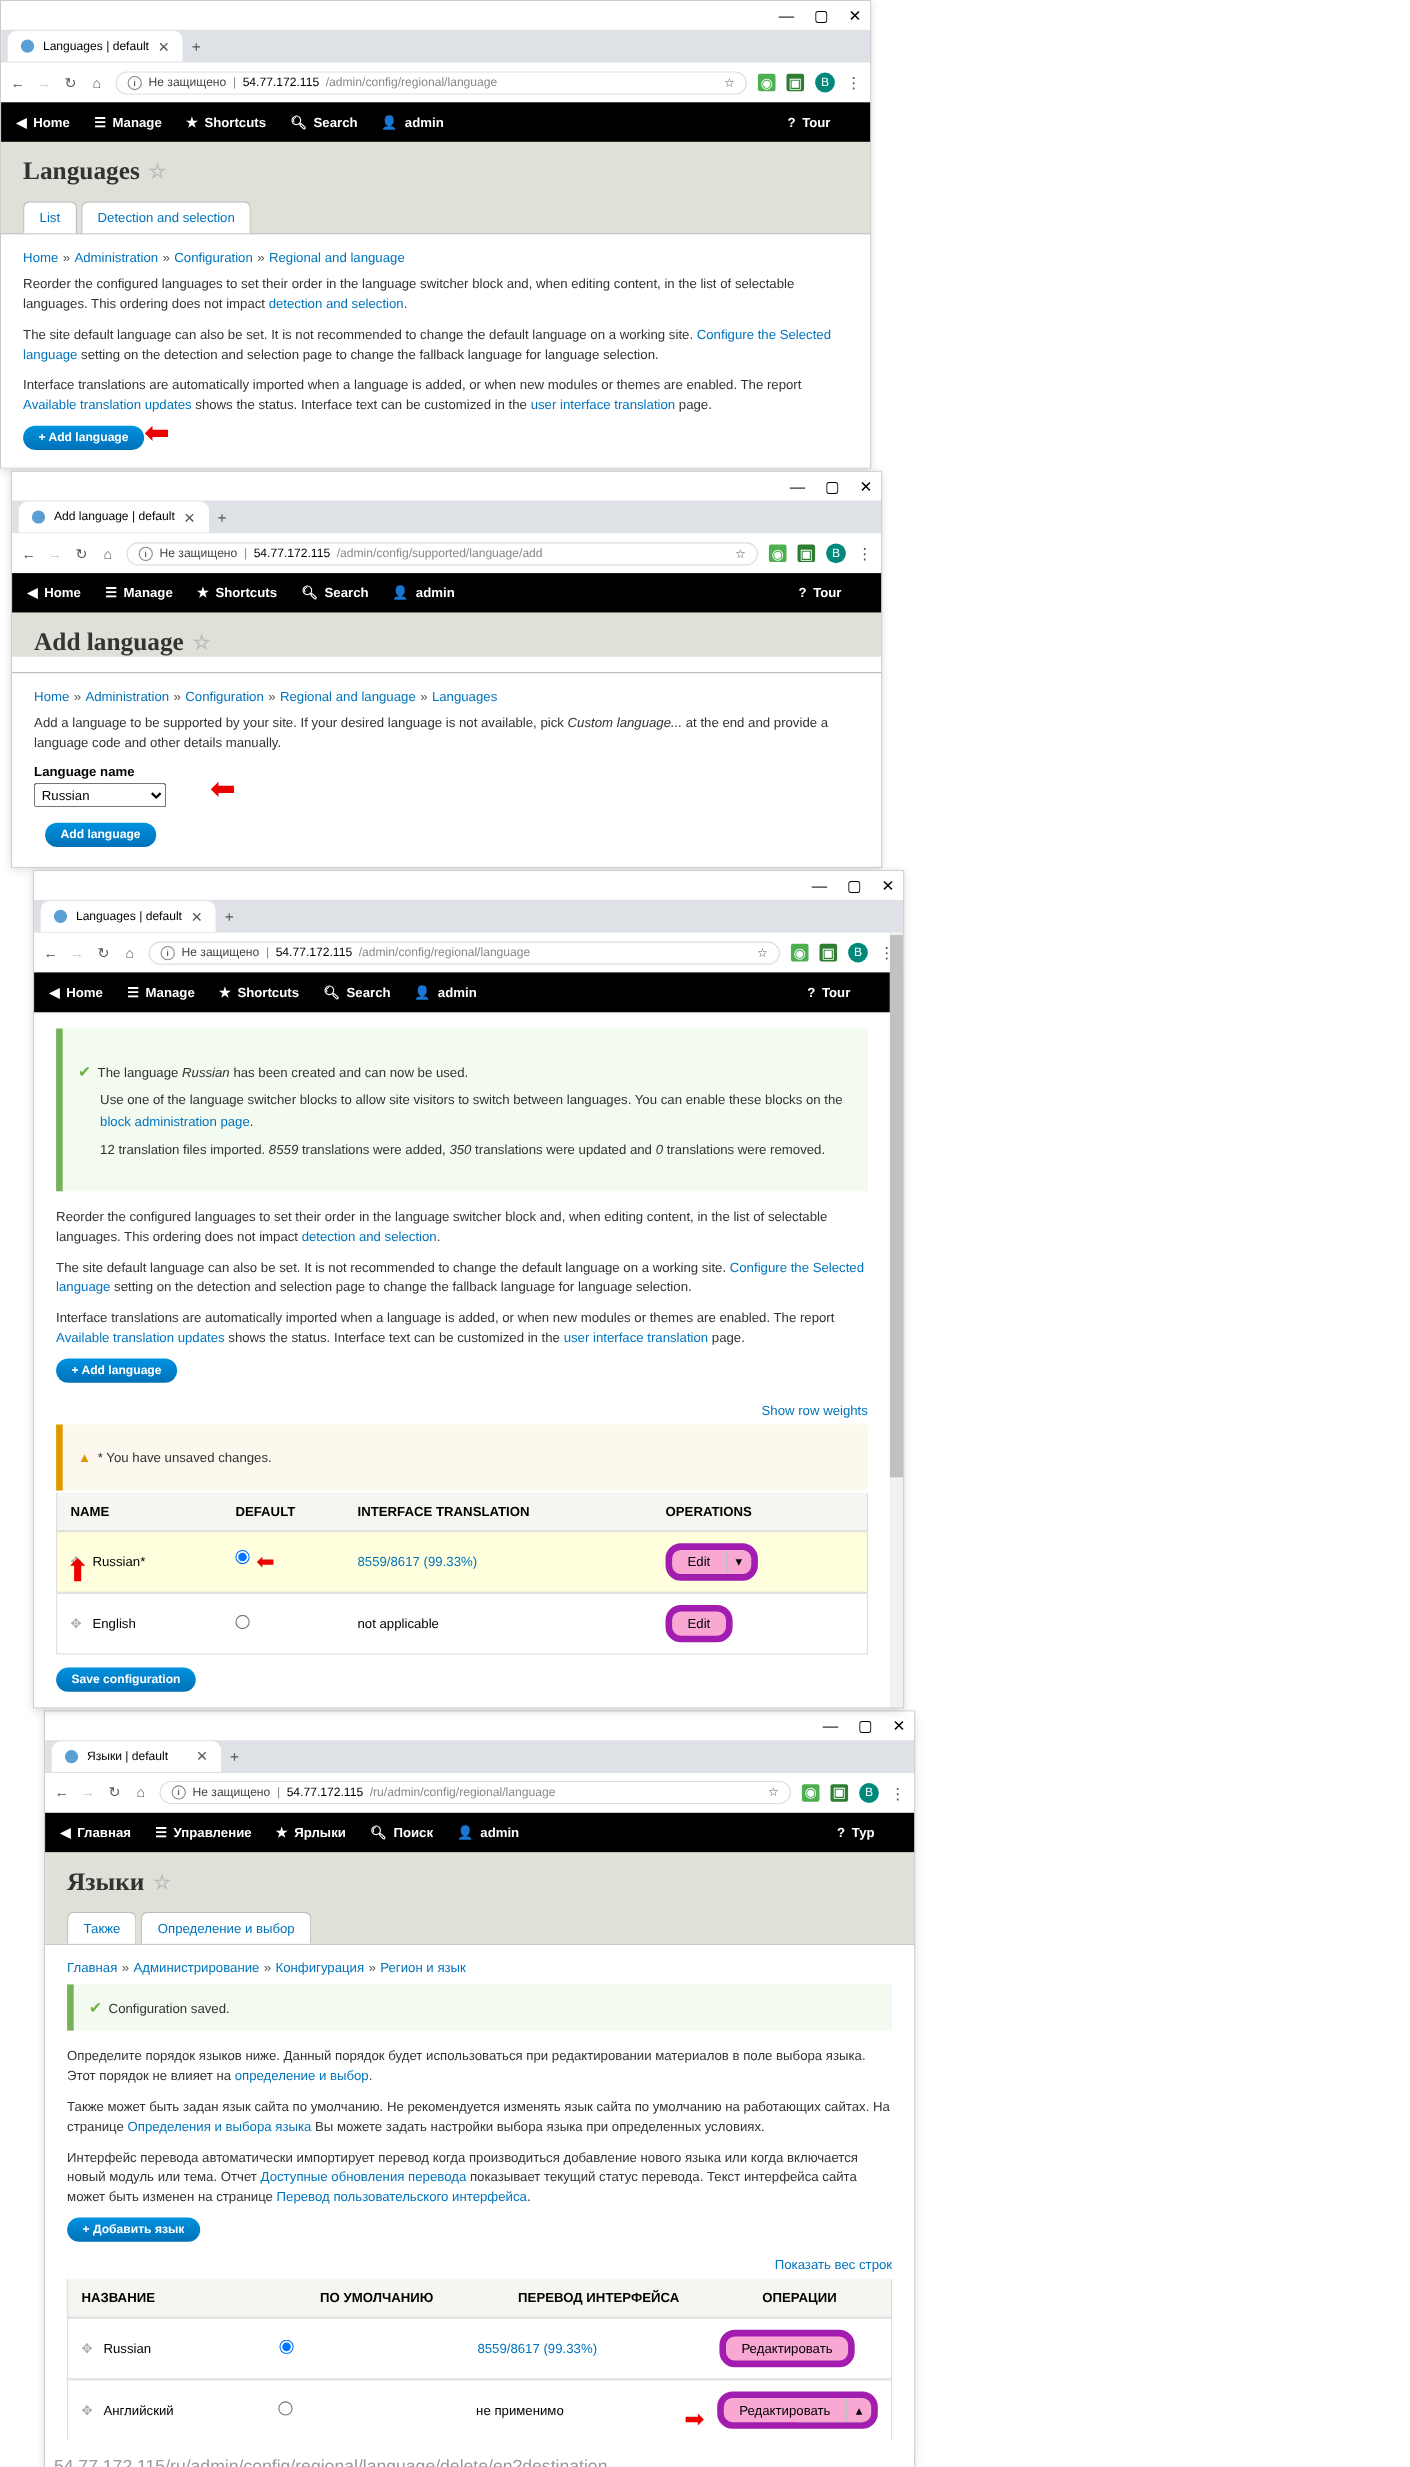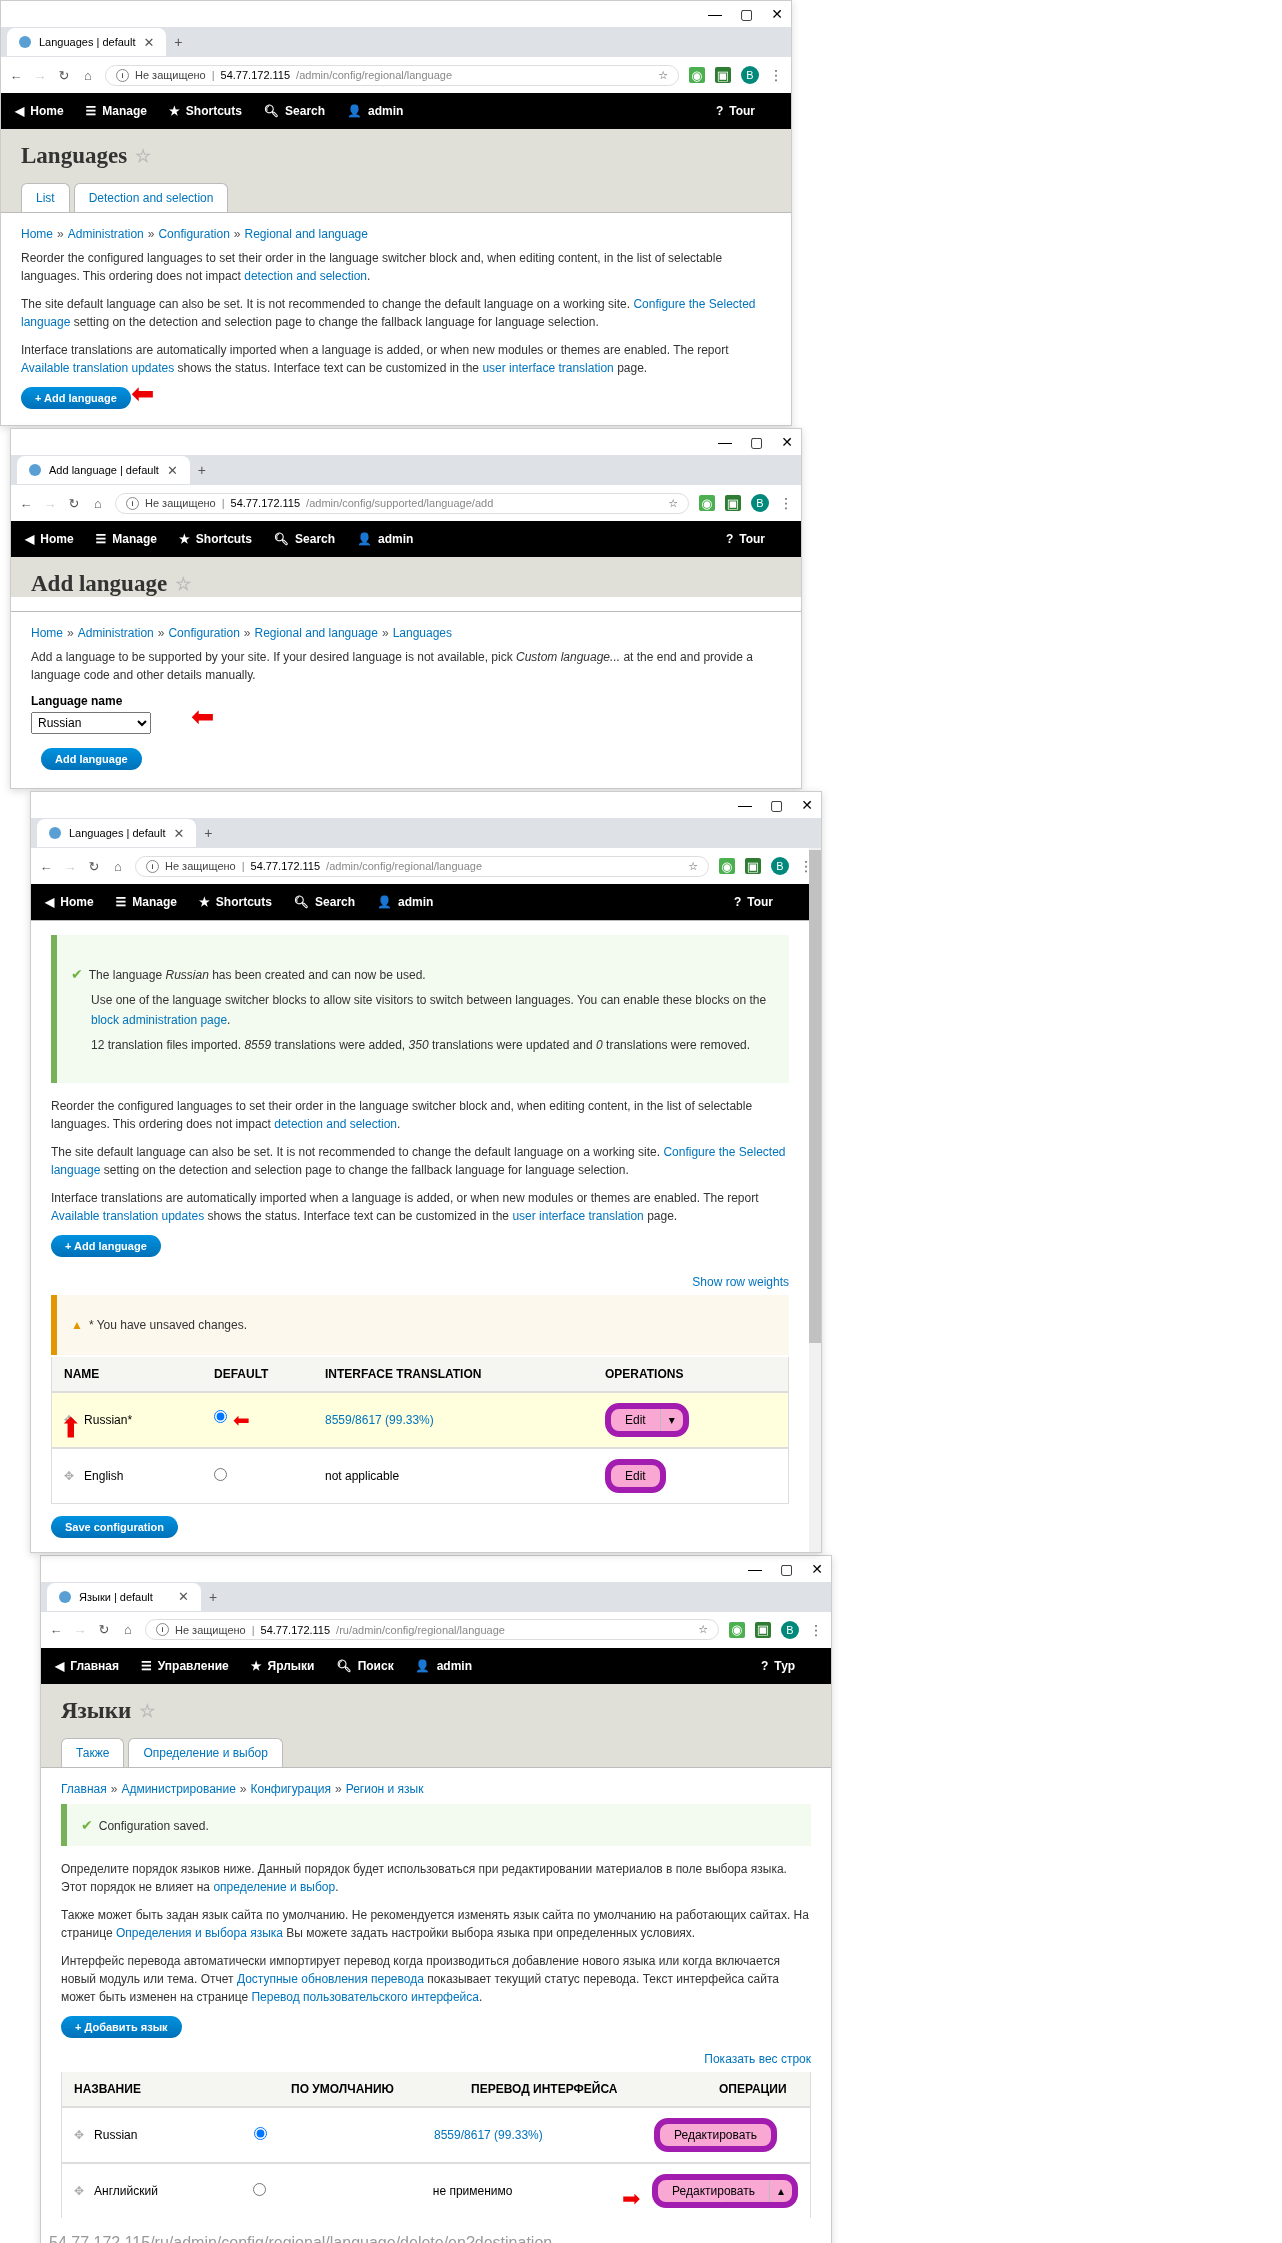--- a/index.html
+++ b/index.html
@@ -414,7 +414,7 @@
 <div class="tr hd">
         <div class="c1" style="width:217px">НАЗВАНИЕ</div>
         <div class="c2" style="width:180px">ПО УМОЛЧАНИЮ</div>
-        <div class="c3" style="width:248px">ПЕРЕВОД ИНТЕРФЕЙСА</div>
+        <div class="c3" style="width:222px">ПЕРЕВОД ИНТЕРФЕЙСА</div>
         <div class="c4">ОПЕРАЦИИ</div>
       </div>
 <div class="tr">

